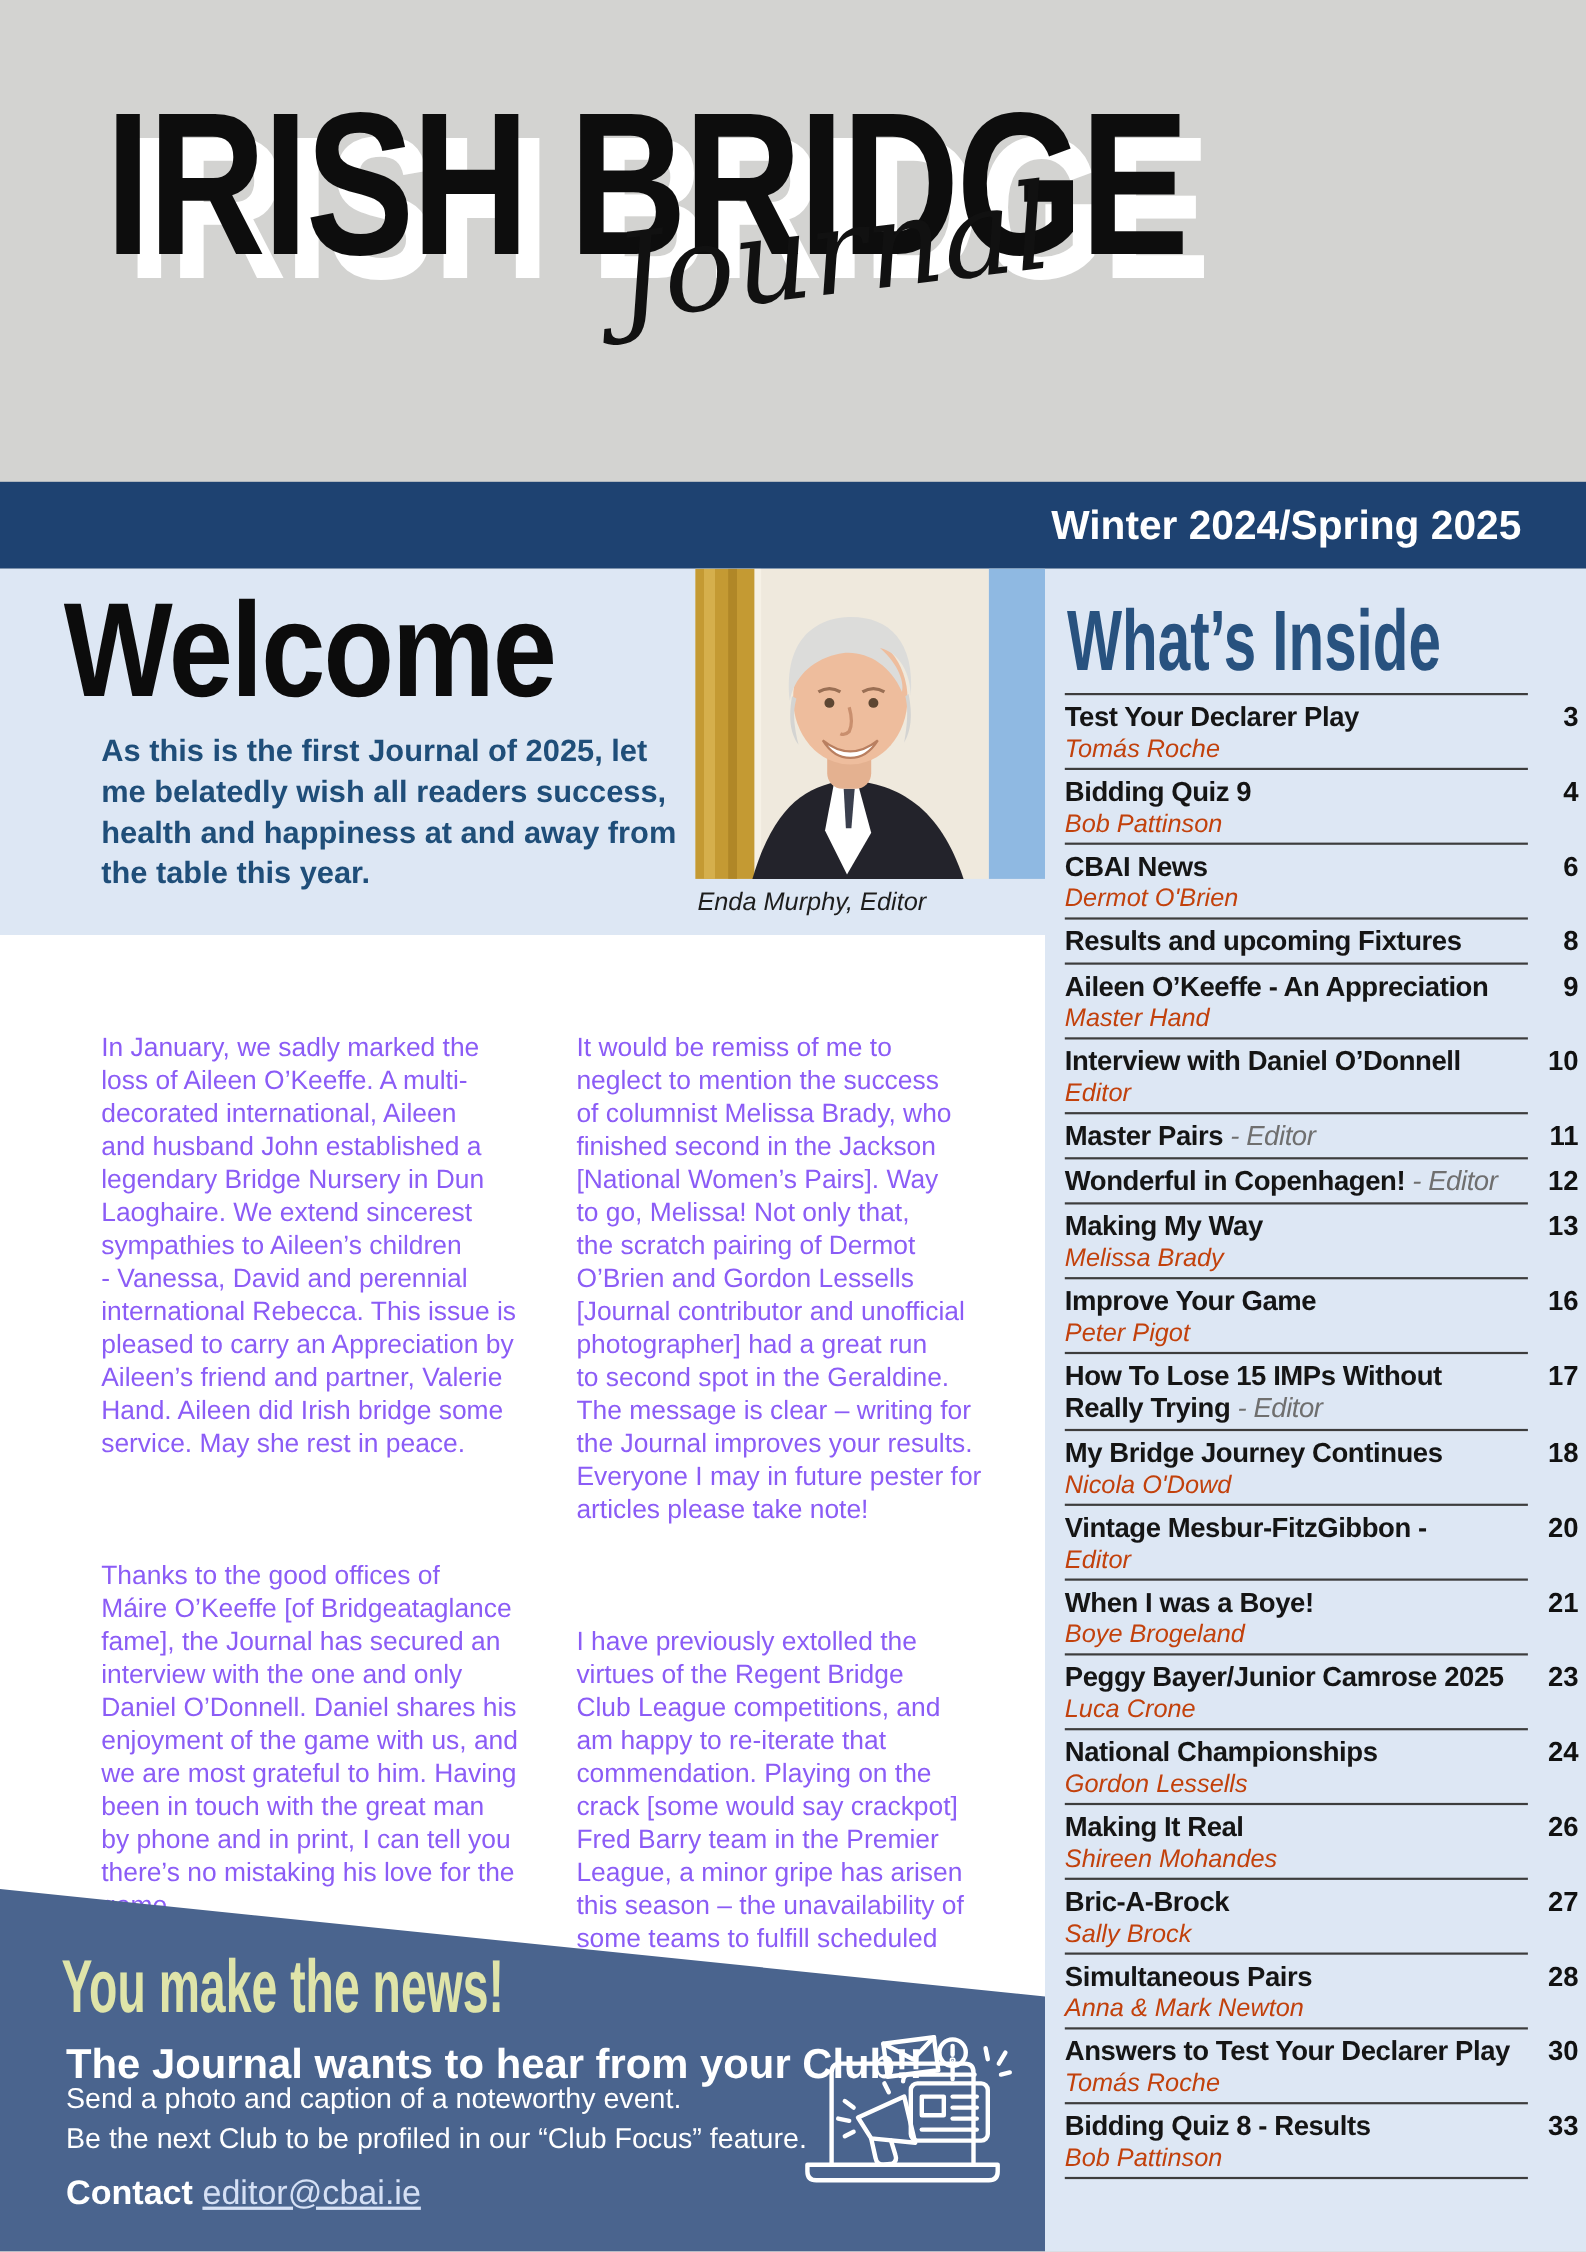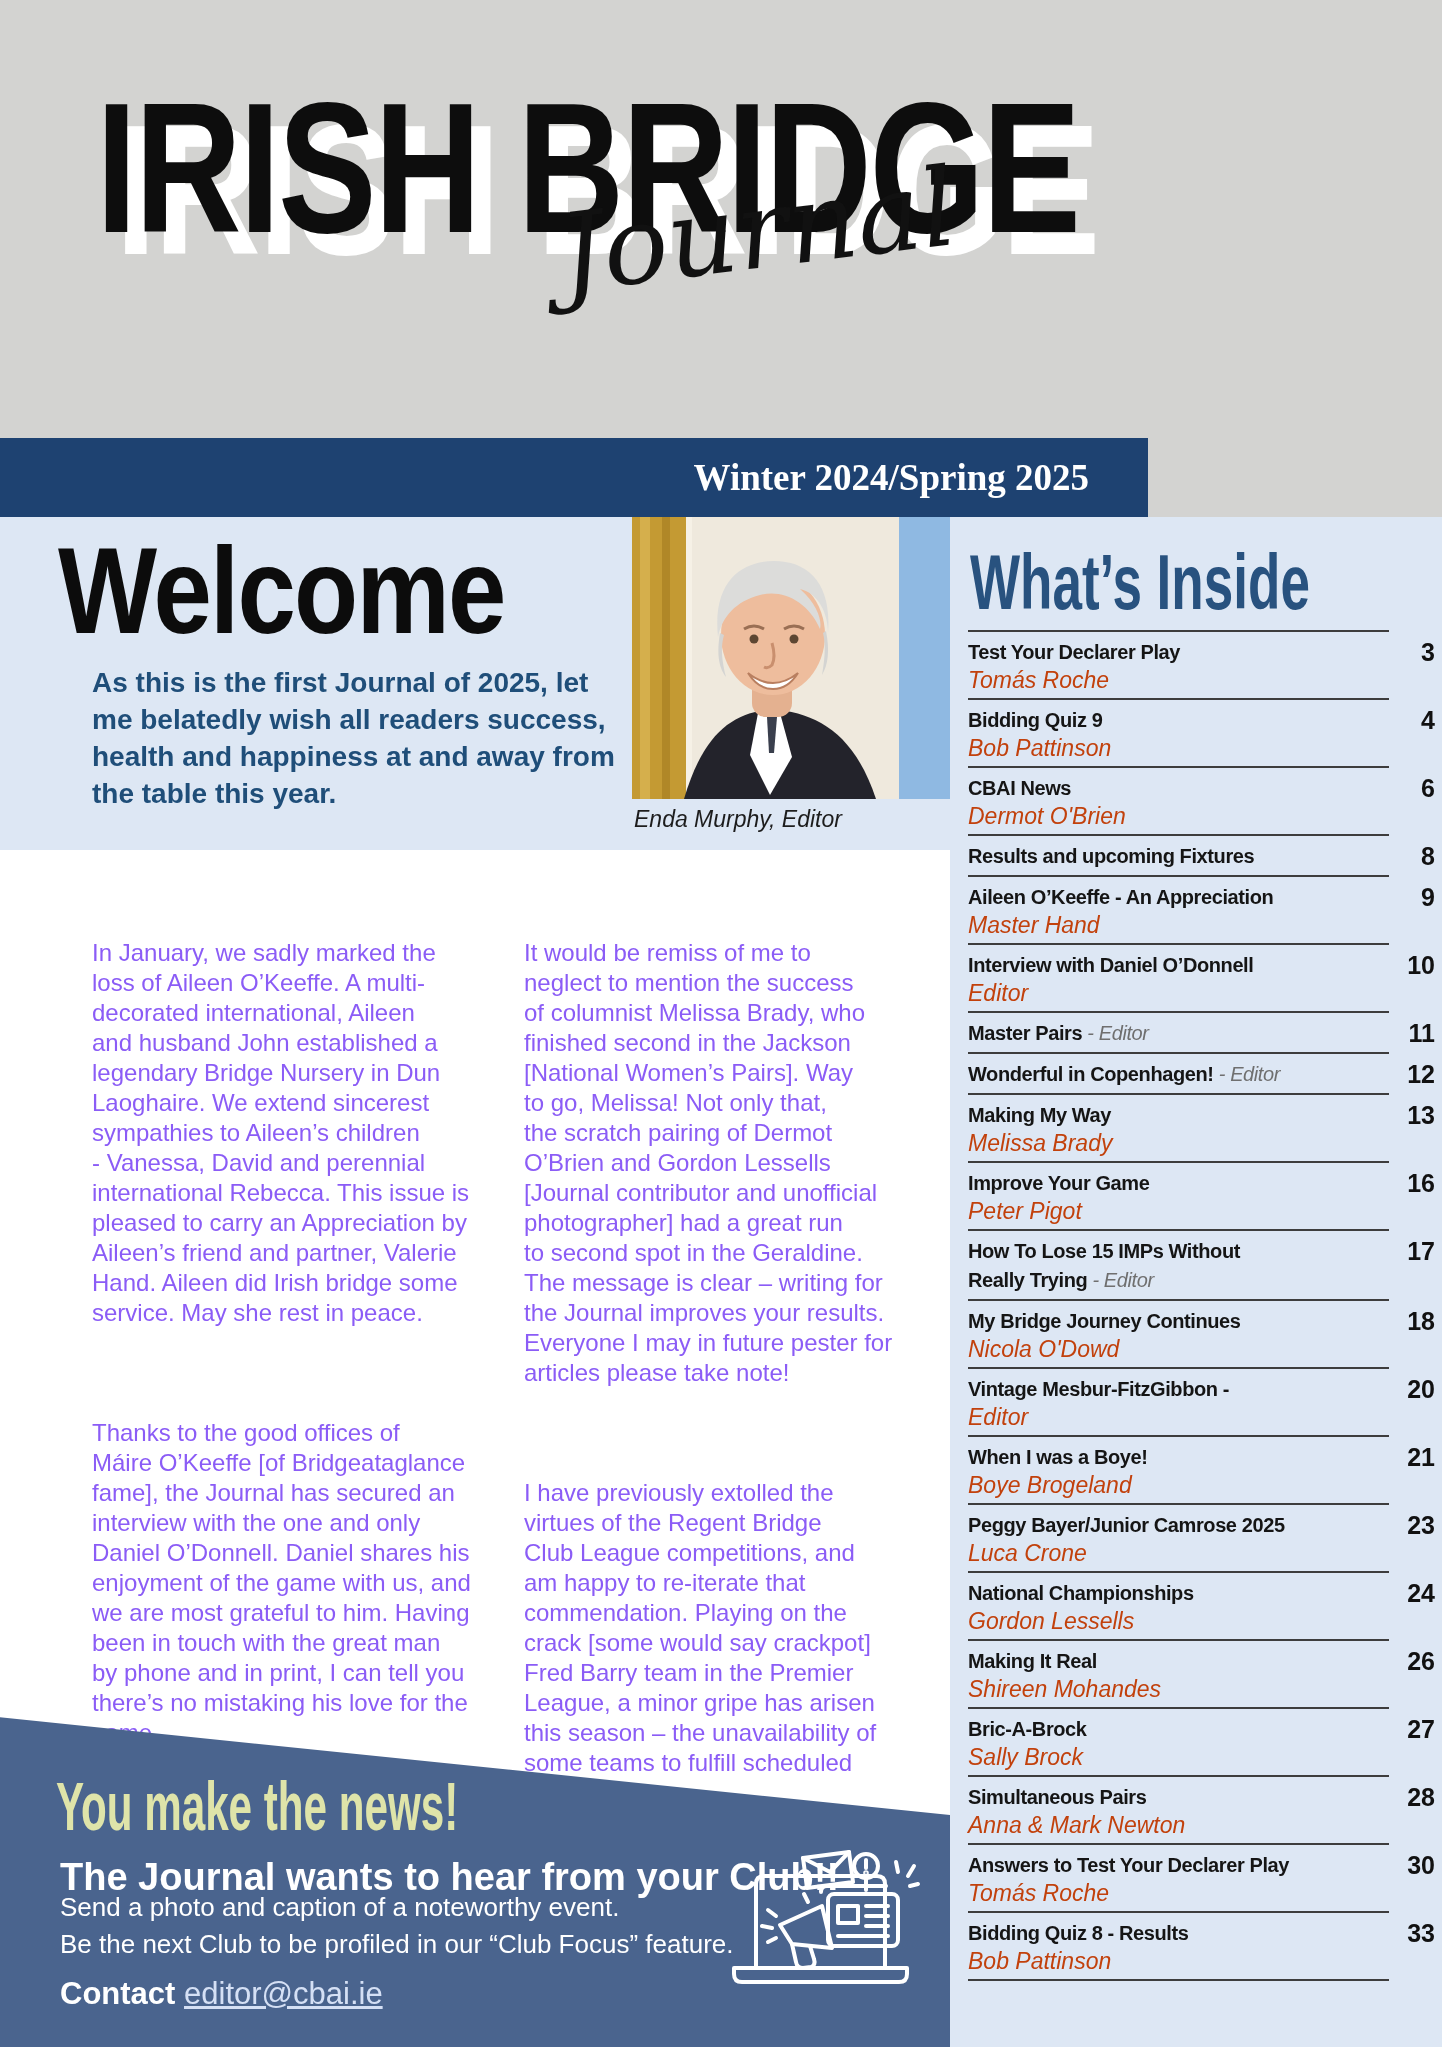--- a/index.html
+++ b/index.html
@@ -15,7 +15,7 @@
     font-size:108px;line-height:1.1;color:#111;transform:rotate(-7deg);transform-origin:0 50%;white-space:nowrap;}
 
   
-  .banner{position:absolute;left:0;top:438px;width:1148px;height:79px;background:#1e4271;font-family:Liberation Serif, serif;}
+  .banner{position:absolute;left:0;top:438px;width:1442px;height:79px;background:#1e4271;}
   .banner-issue{position:absolute;right:59px;top:0;line-height:79px;color:#fff;font-weight:bold;font-size:37px;}
 
   

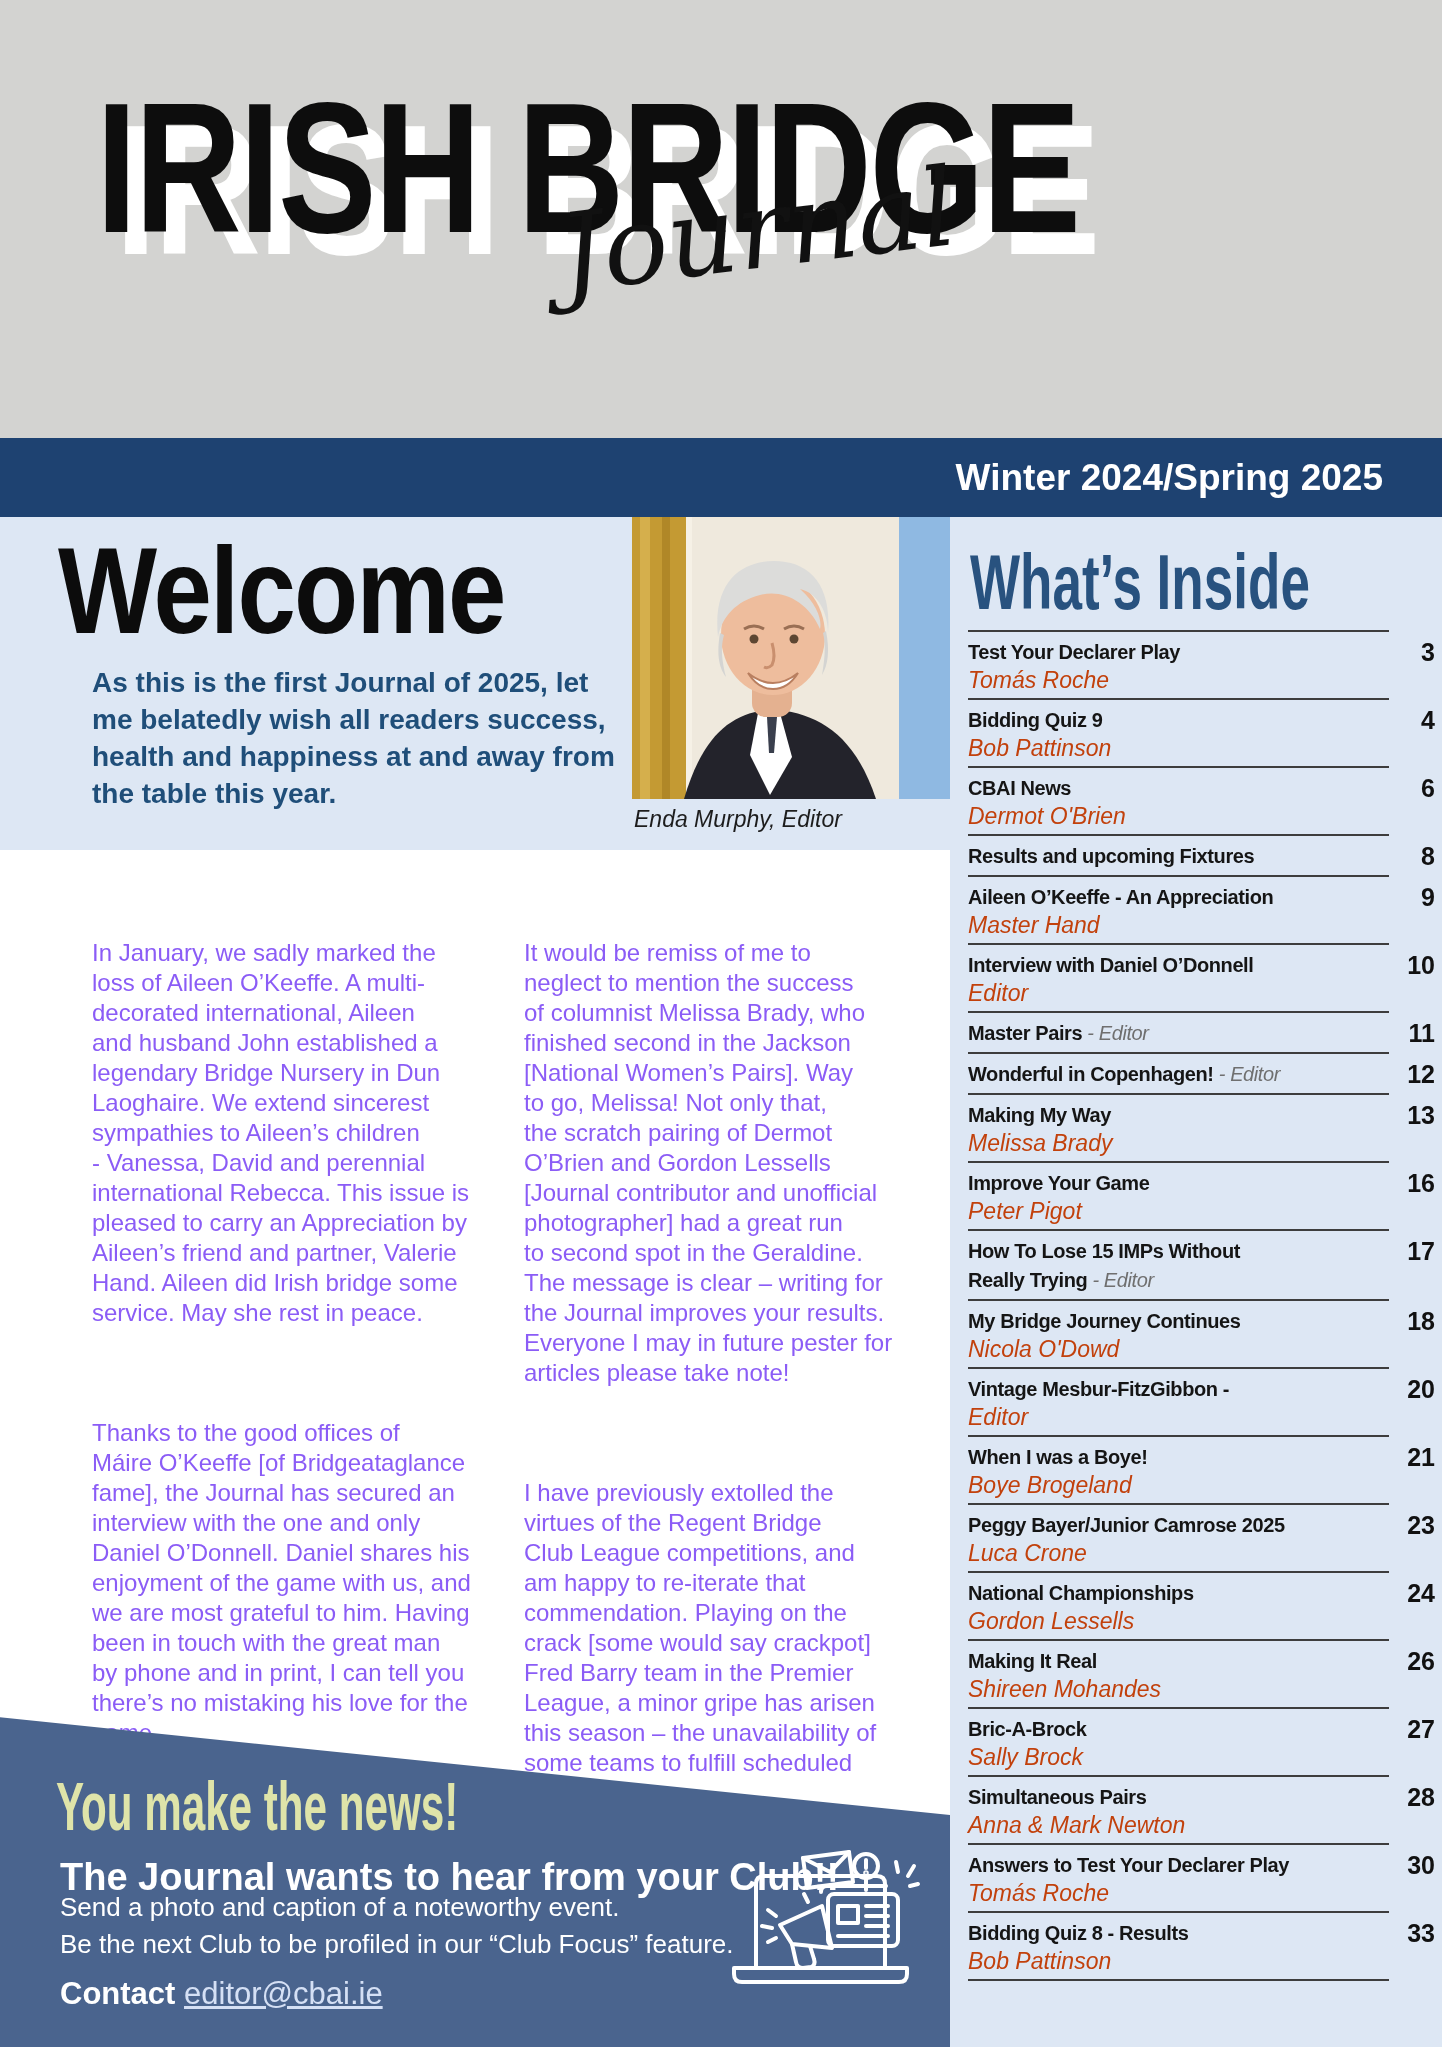--- a/index.html
+++ b/index.html
@@ -57,7 +57,7 @@
   .toc-list{position:absolute;left:18px;top:113px;width:421px;}
   .toc-item{position:relative;border-top:2px solid #3d3d3d;padding:6px 52px 4px 0;}
   .toc-item:last-child{border-bottom:2px solid #3d3d3d;}
-  .toc-title{font-weight:bold;font-size:20px;line-height:29px;color:#151515;letter-spacing:-0.4px;white-space:nowrap;}
+  .toc-title{font-weight:bold;font-size:25px;line-height:29px;color:#151515;letter-spacing:-0.4px;white-space:nowrap;}
   .toc-suffix{font-weight:normal;font-style:italic;color:#6f6f6f;}
   .toc-author{font-style:italic;font-size:23px;line-height:27px;color:#c2410c;}
   .toc-page{position:absolute;right:-46px;top:6px;font-size:25px;font-weight:600;color:#111;}

